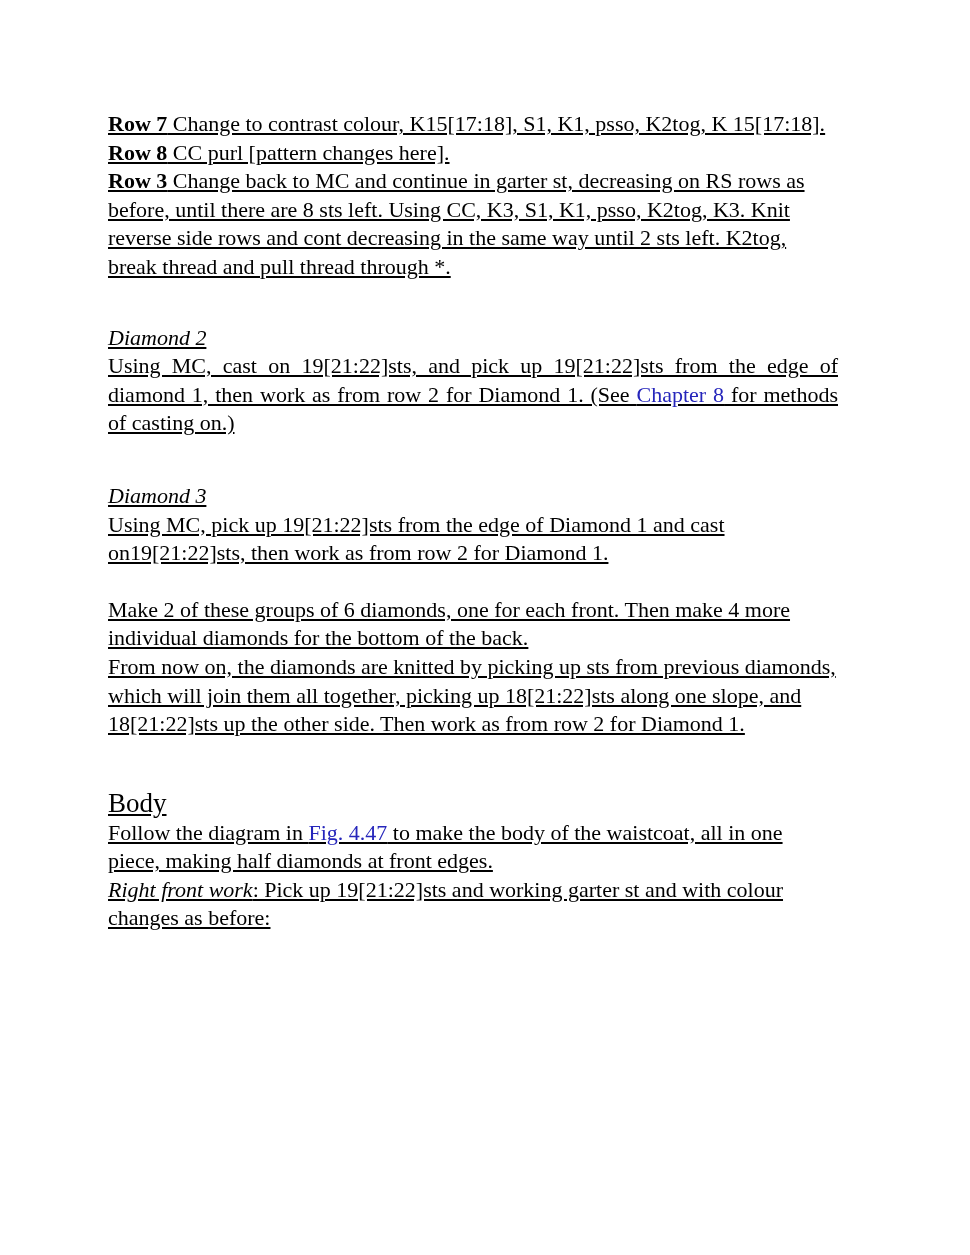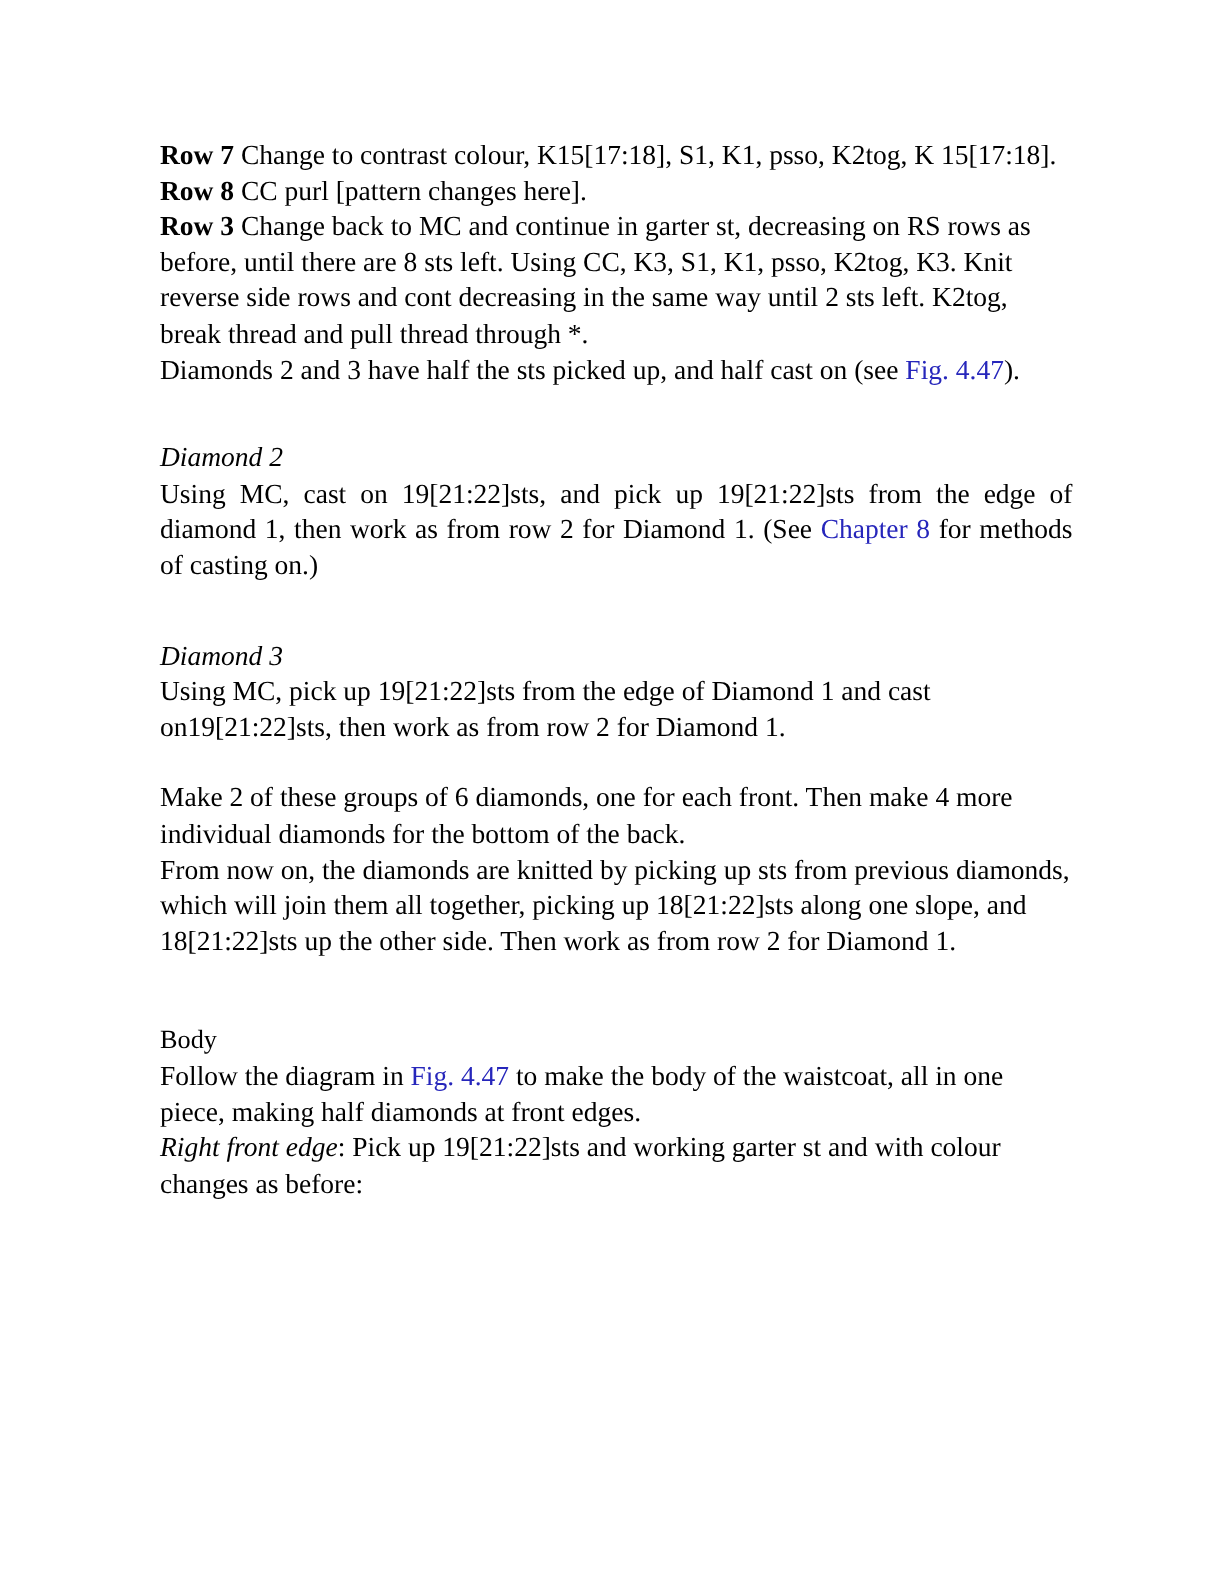--- a/index.html
+++ b/index.html
@@ -16,13 +16,14 @@
   }
   .content {
     position: absolute;
-    left: 128px;
+    left: 108px;
     top: 110px;
     width: 730px;
     color: #000000;
     font-family: "Liberation Serif", serif;
     font-size: 22px;
     line-height: 28.6px;
+    text-decoration: underline;
   }
   .content p {
     margin: 0;

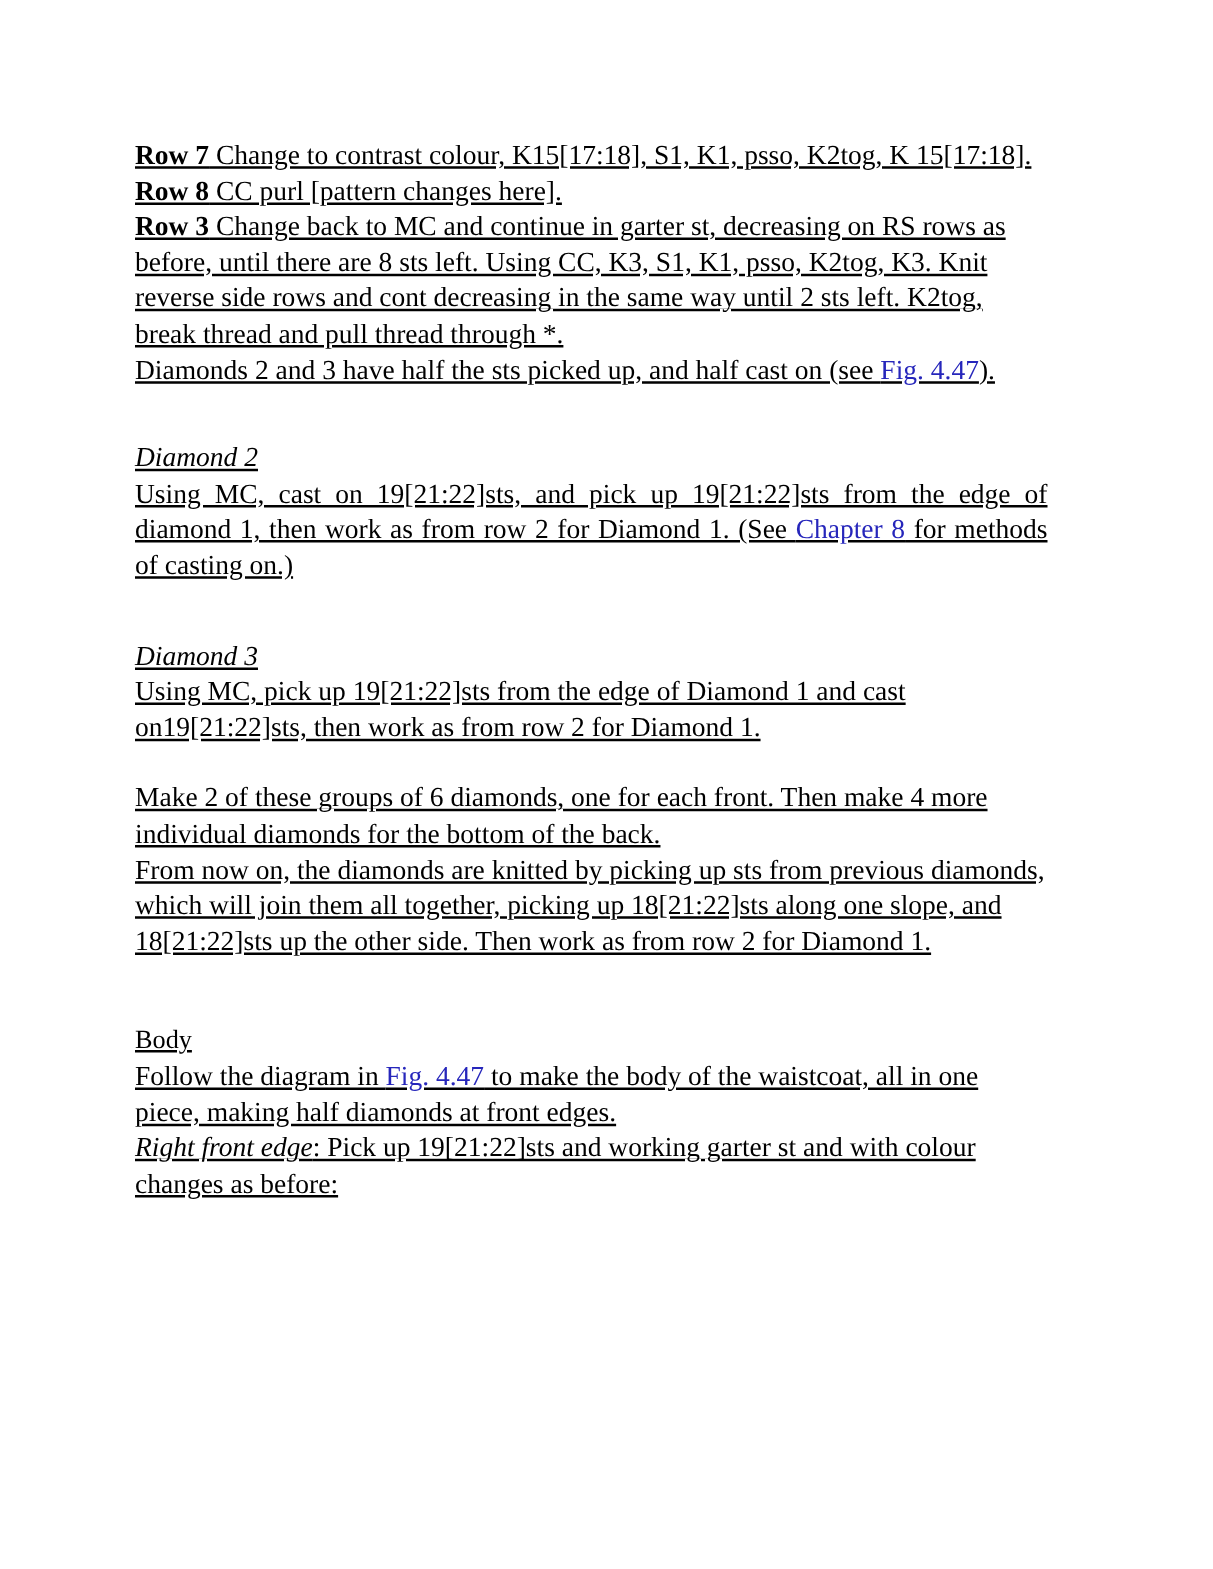--- a/index.html
+++ b/index.html
@@ -64,7 +64,6 @@
       <p><span class="bold">Row 3</span><span> Change back to MC and continue in garter st, decreasing on RS rows as before, until there are 8 sts left. Using CC, K3, S1, K1, psso, K2tog, K3. Knit reverse side rows and cont decreasing in the same way until 2 sts left. K2tog, break thread and pull thread through *.</span></p>
     </div>
 
-    <p class="gap-29"><span>Diamonds 2 and 3 have half the sts picked up, and half cast on (see </span><a class="doc-link">Fig. 4.47</a><span>).</span></p>
 
     <div class="gap-42">
       <p class="italic">Diamond 2</p>

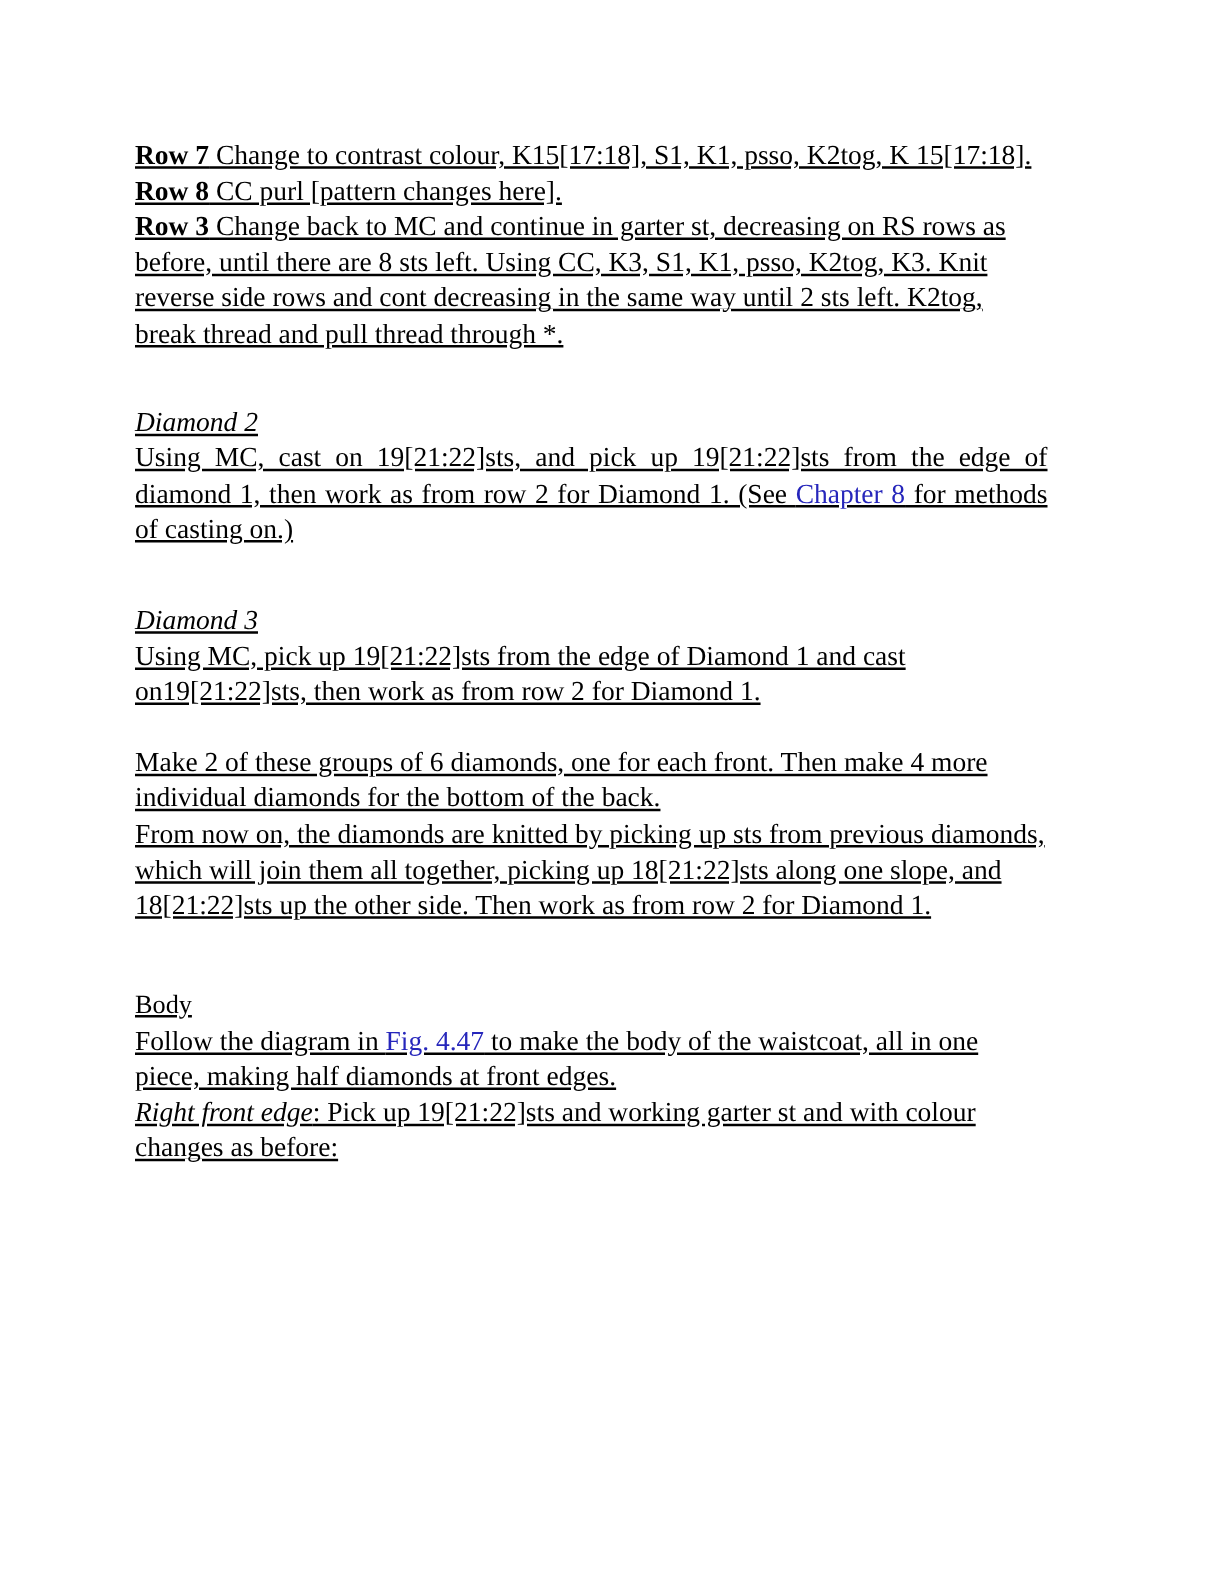--- a/index.html
+++ b/index.html
@@ -39,7 +39,7 @@
   }
   .section-heading {
     font-family: "Liberation Serif", serif;
-    font-size: 21px;
+    font-size: 27px;
     line-height: 31px;
     font-weight: normal;
     margin: 0;

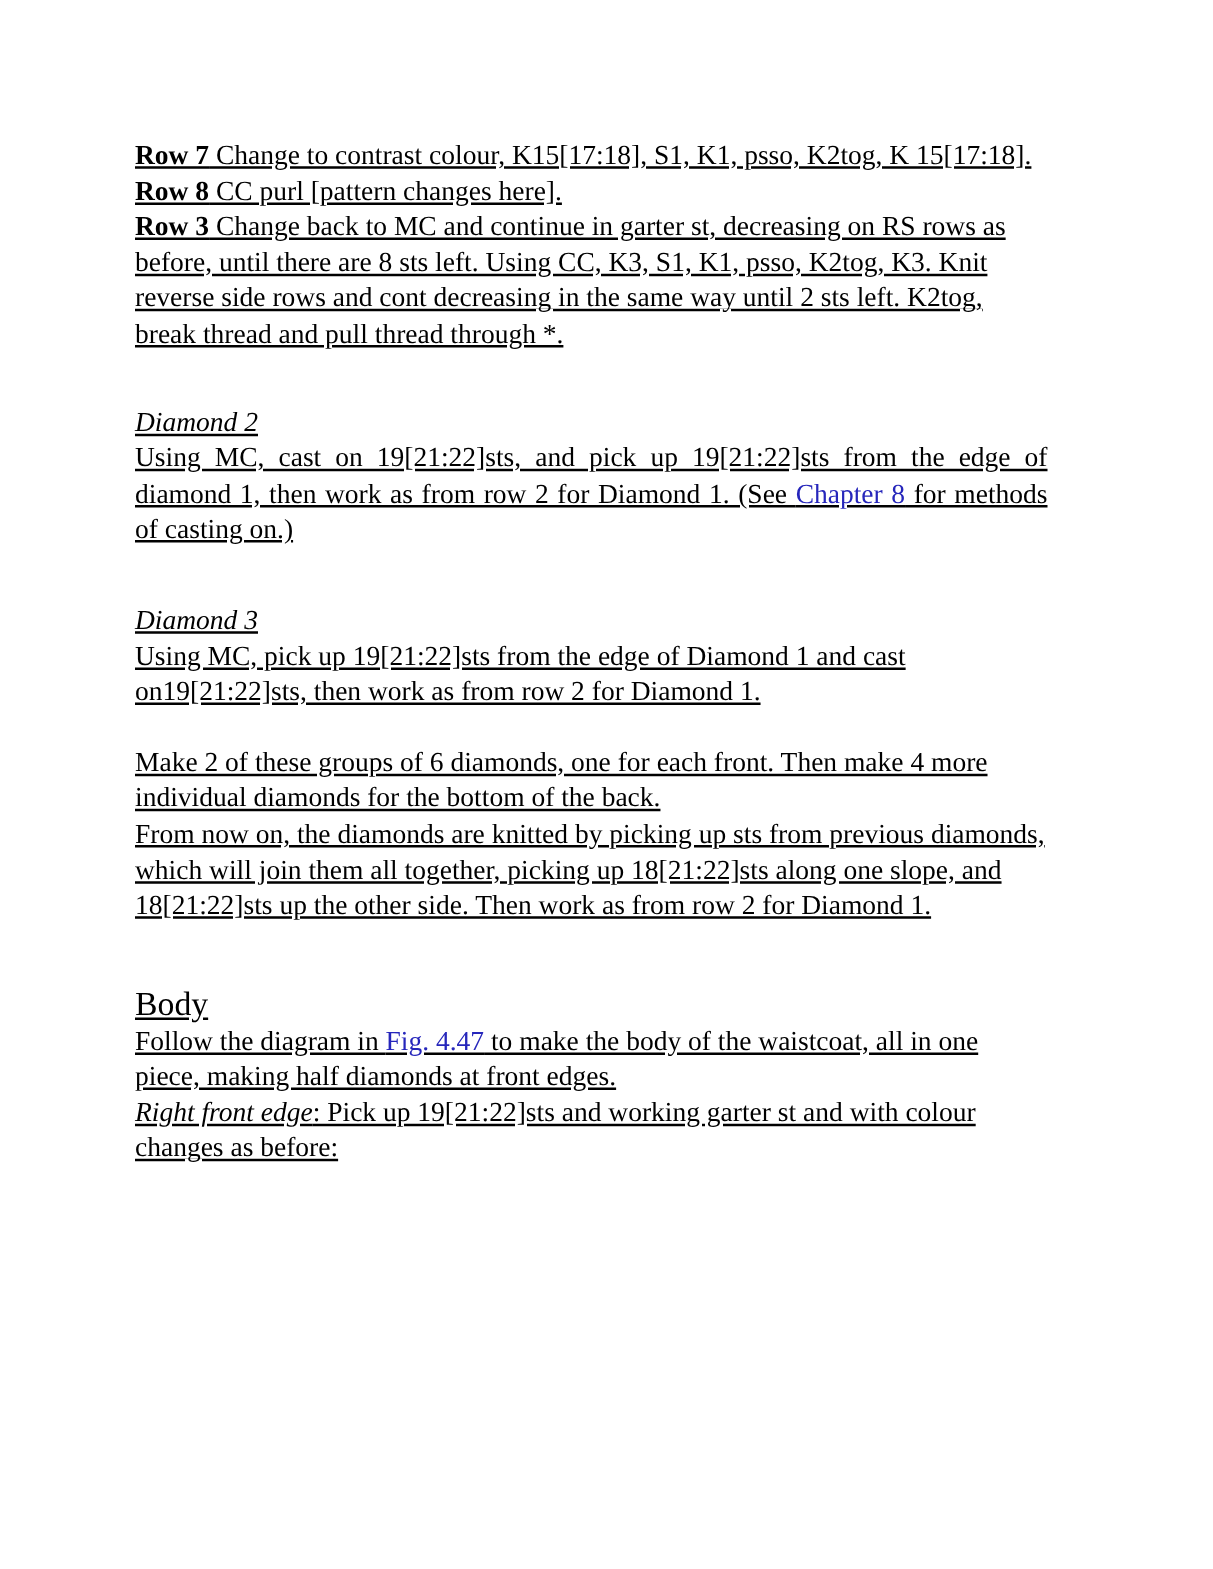--- a/index.html
+++ b/index.html
@@ -84,7 +84,7 @@
 
     <p class="gap-22"><span>Follow the diagram in </span><a class="doc-link">Fig. 4.47</a><span> to make the body of the waistcoat, all in one piece, making half diamonds at front edges.</span></p>
 
-    <p class="gap-29"><span class="italic">Right front edge</span><span>: Pick up 19[21:22]sts and working garter st and with colour changes as before:</span></p>
+    <p class="gap-29"><span class="italic">Right front work</span><span>: Pick up 19[21:22]sts and working garter st and with colour changes as before:</span></p>
 
   </div>
 </div>

